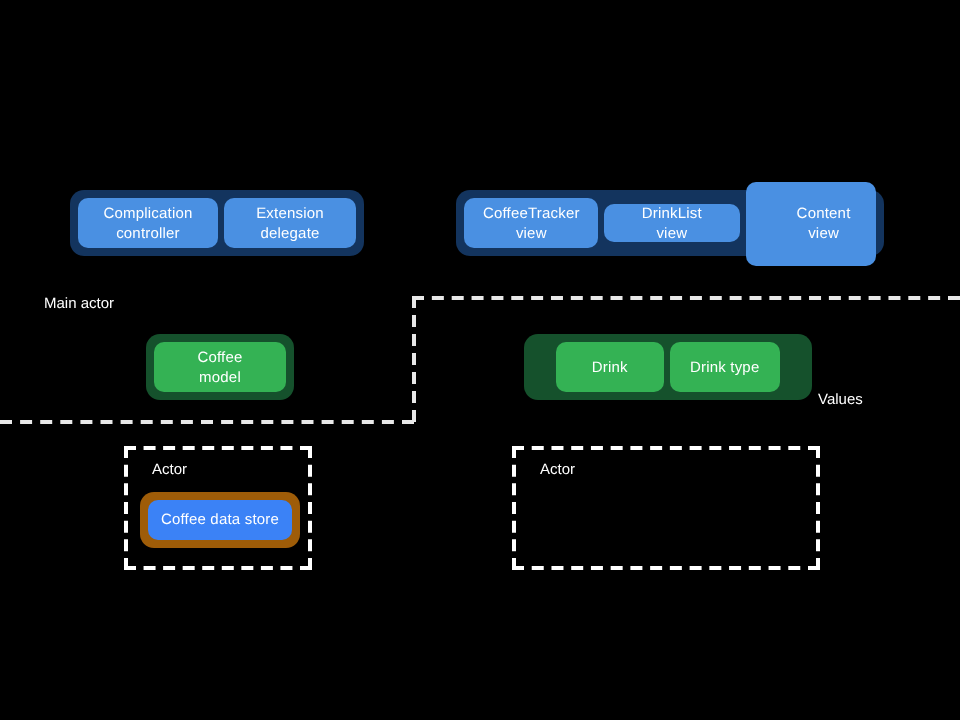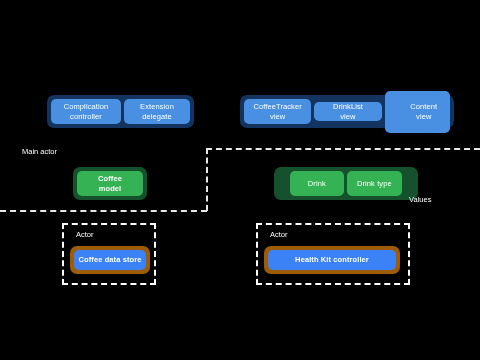--- a/index.html
+++ b/index.html
@@ -56,7 +56,6 @@
     align-items: center;
     box-sizing: border-box;
     z-index: 10;
-    margin-left: 12px;
   }
   .group.blue {
     background: #13345e;

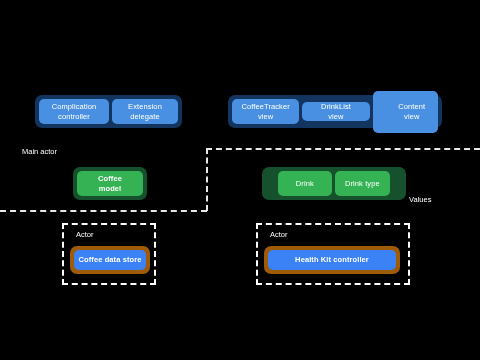--- a/index.html
+++ b/index.html
@@ -105,7 +105,6 @@
     align-items: center;
     padding: 4px;
     border-radius: 7px;
-    font-weight: bold;
   }
   .solo.green { background: #15512c; }
   .solo.orange { background: #9e5c08; }

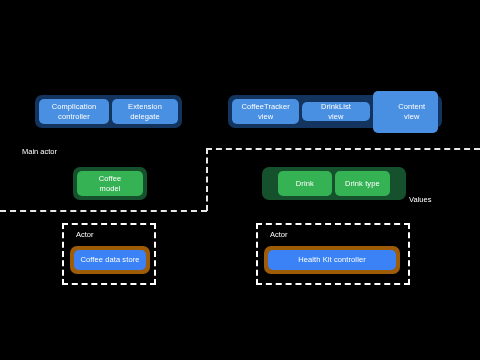--- a/index.html
+++ b/index.html
@@ -185,9 +185,6 @@
 
   <div class="actor-box" style="left:256px; top:223px; width:154px; height:62px;"></div>
   <div class="actor-label" style="left:270px; top:231px;">Actor</div>
-  <div class="solo orange" style="left:264px; top:246px; width:136px; height:28px;">
-    <div class="node orange">Health Kit controller</div>
-  </div>
 
   <div class="letterbox top"></div>
   <div class="letterbox bottom"></div>

